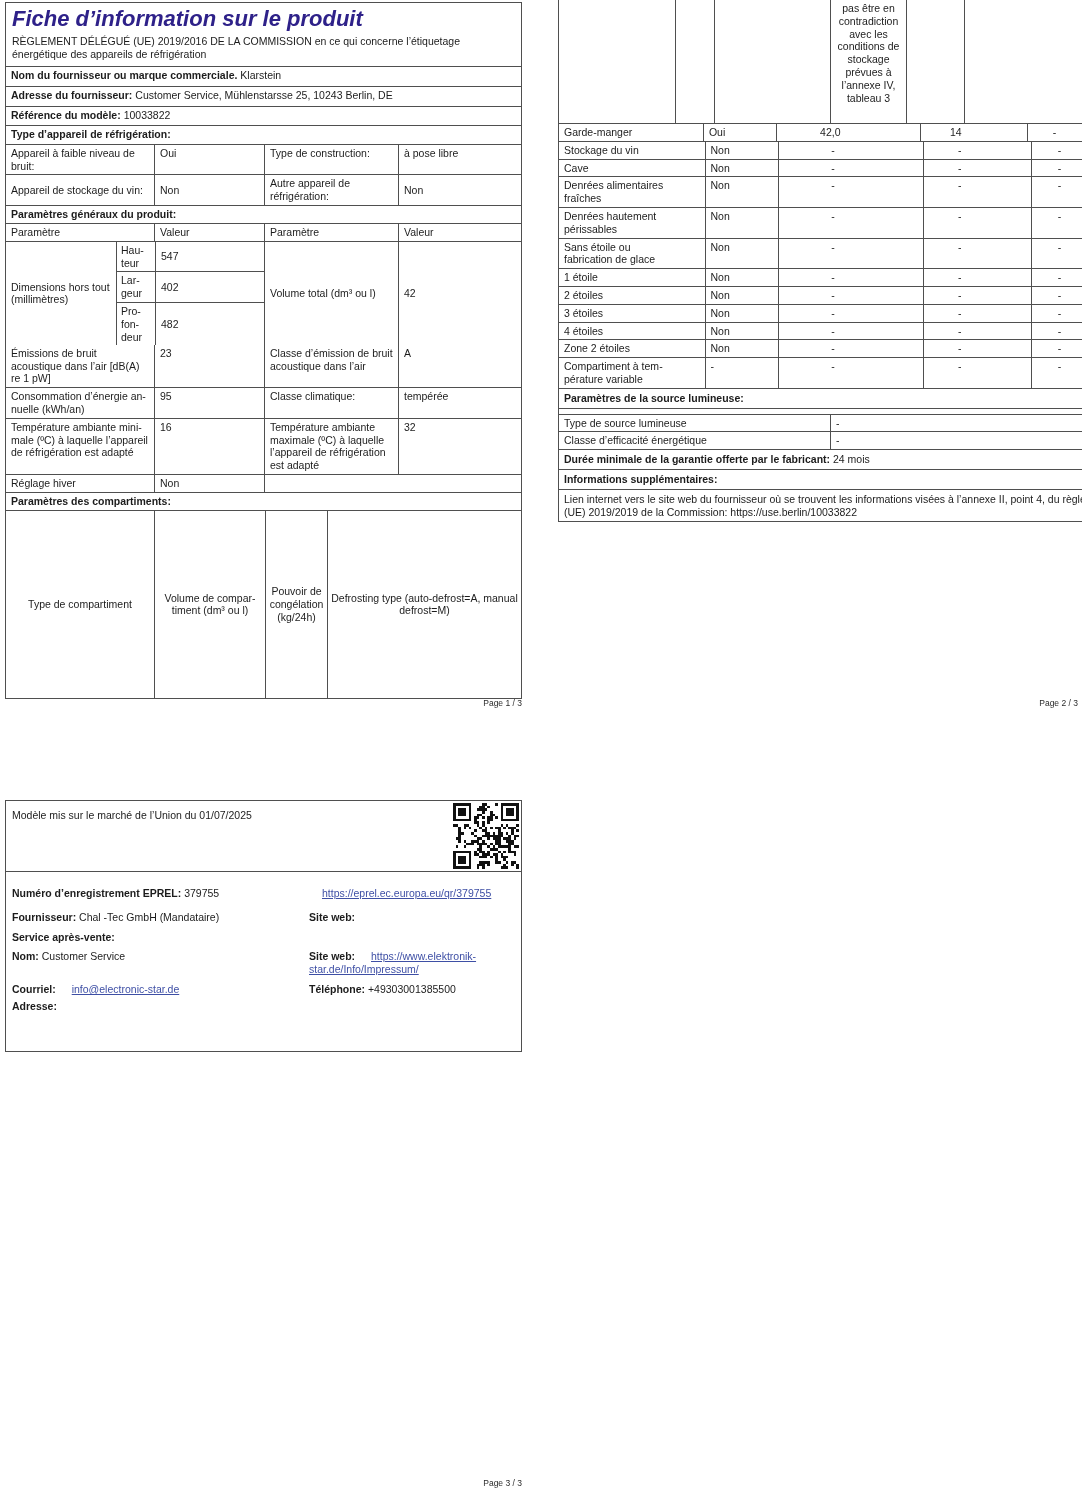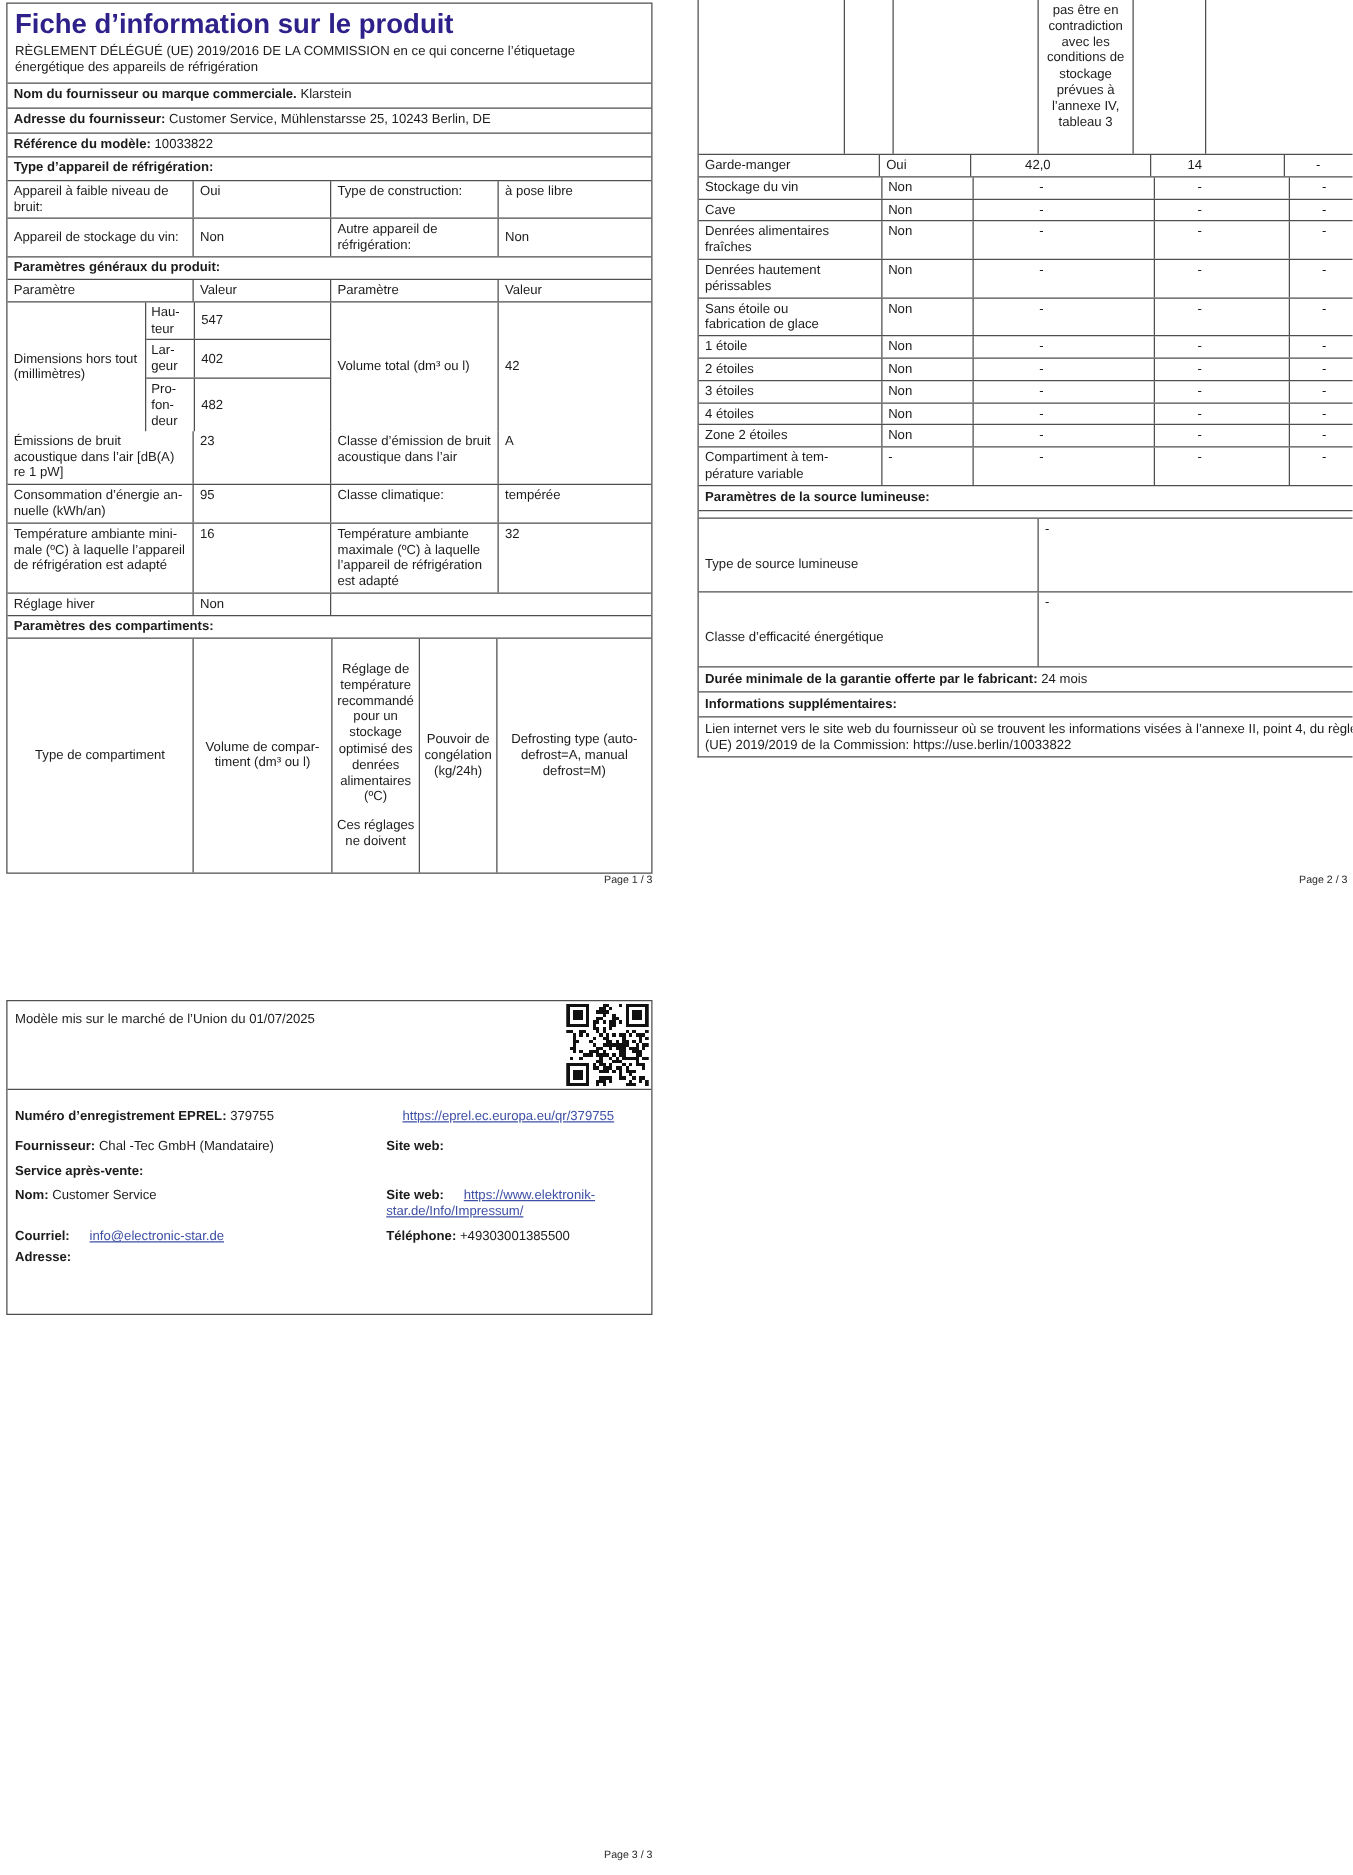--- a/index.html
+++ b/index.html
@@ -27,7 +27,7 @@
   .cc{display:flex; align-items:center; justify-content:center; text-align:center; padding:2px 4px;}
 
   .titlebox{padding:3px 6px 5px;}
-  h1{margin:0; font-size:22px; line-height:1.15; font-weight:bold; color:var(--title); font-family:"Liberation Sans", sans-serif;}
+  h1{margin:0; font-size:22px; line-height:1.15; font-weight:bold; color:var(--title); font-family:"Liberation Sans", sans-serif;font-style:italic;}
   .reg{margin-top:4px;}
 
   .w1{width:148px;} .w2{width:110px;} .w3{width:134px;} .w4{flex:1;}

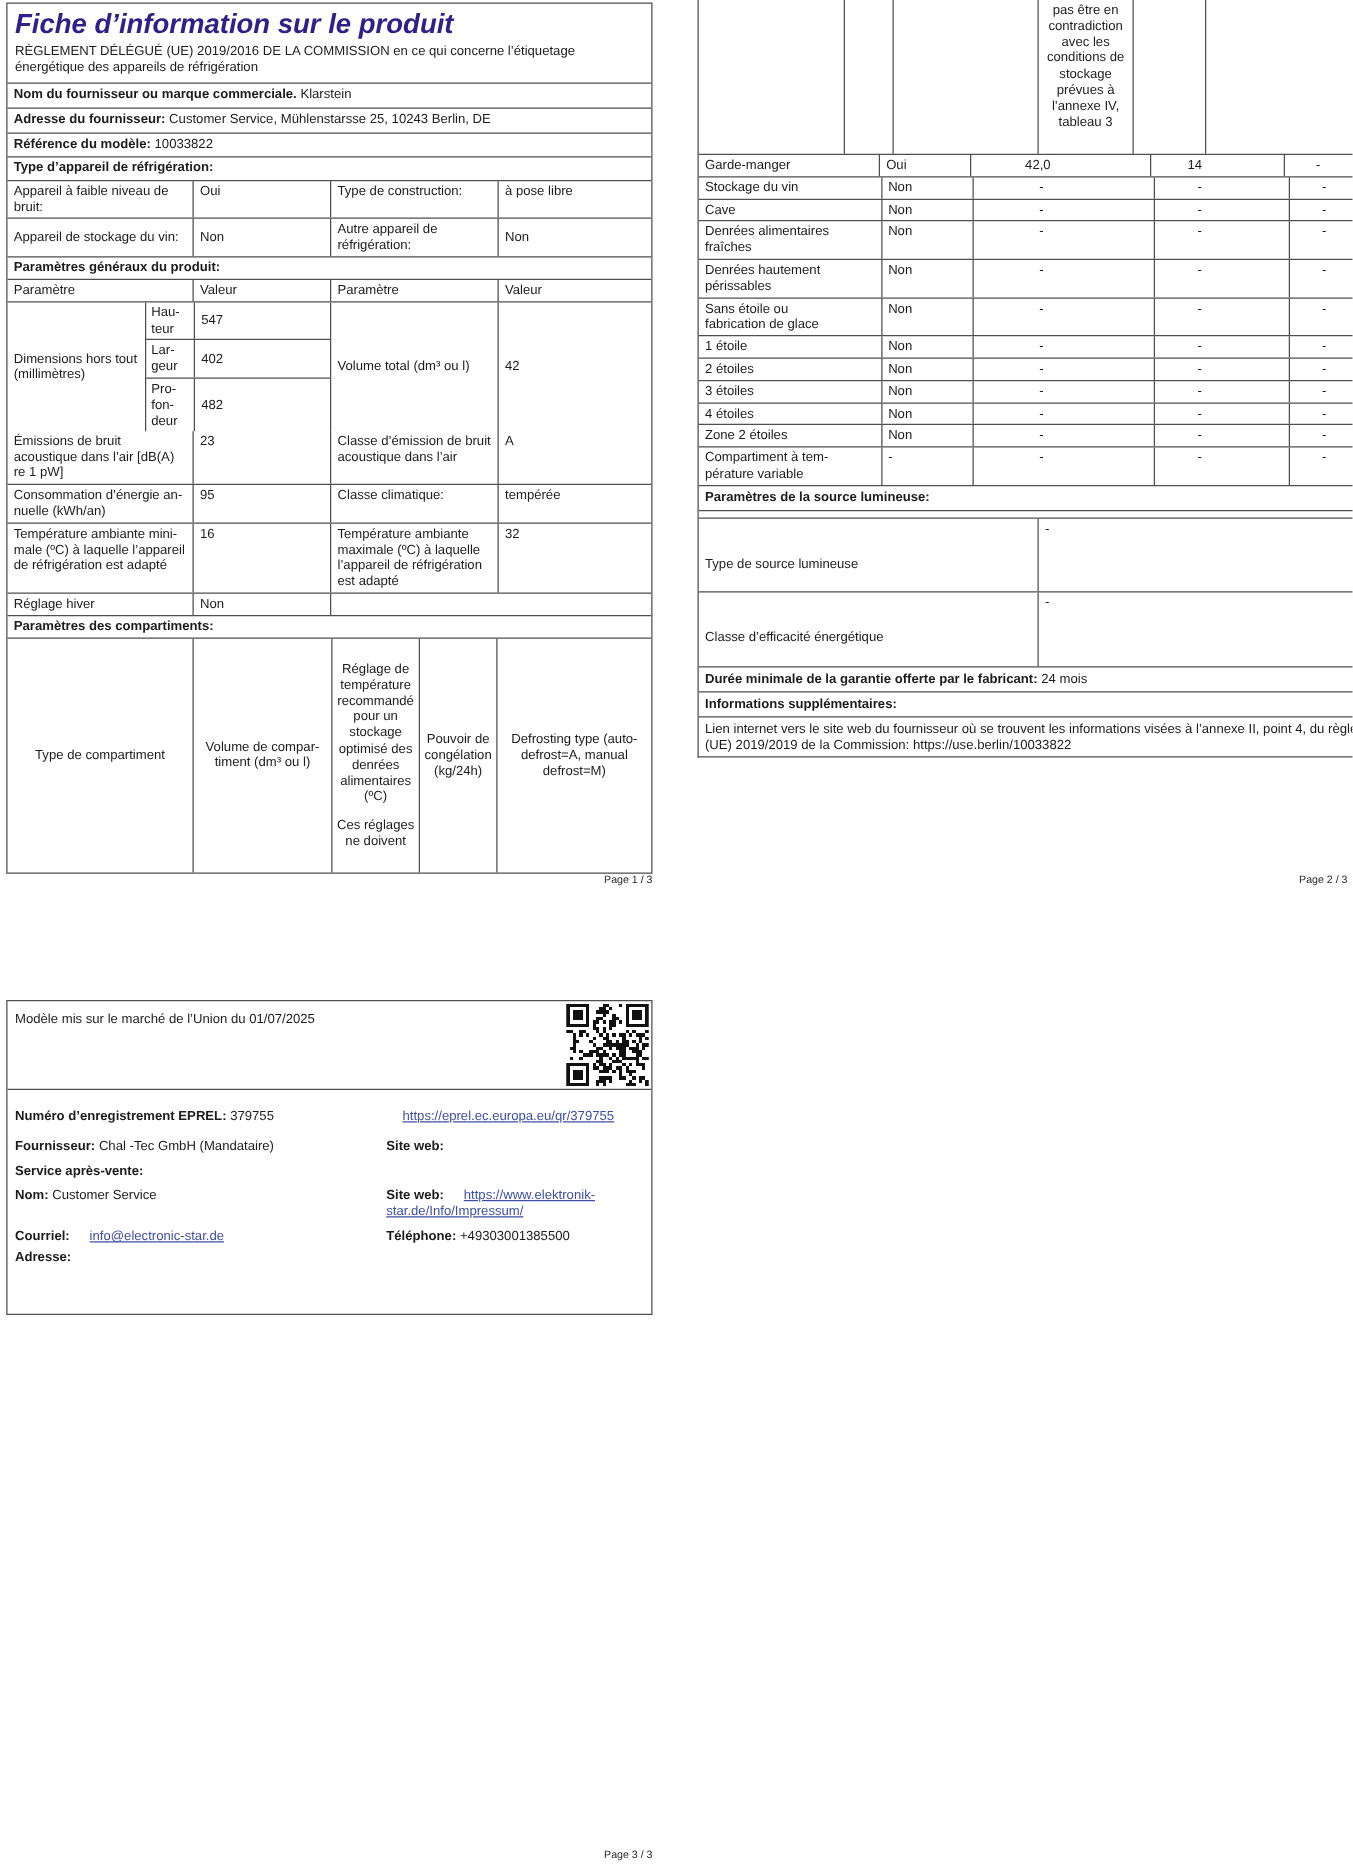--- a/index.html
+++ b/index.html
@@ -62,7 +62,7 @@
   .r2h > div{padding:2px 3px;}
   .gapr{height:6px; border-top:1px solid var(--border);}
   .lightrow{display:flex; border-top:1px solid var(--border);}
-  .ll{width:271px; padding:16px 5px;margin-top:14px;}
+  .ll{width:271px; padding:2px 5px;}
   .lv{flex:1; border-left:1px solid var(--border); padding:2px 5px;}
   .fullrow{border-top:1px solid var(--border); padding:3px 5px;}
 

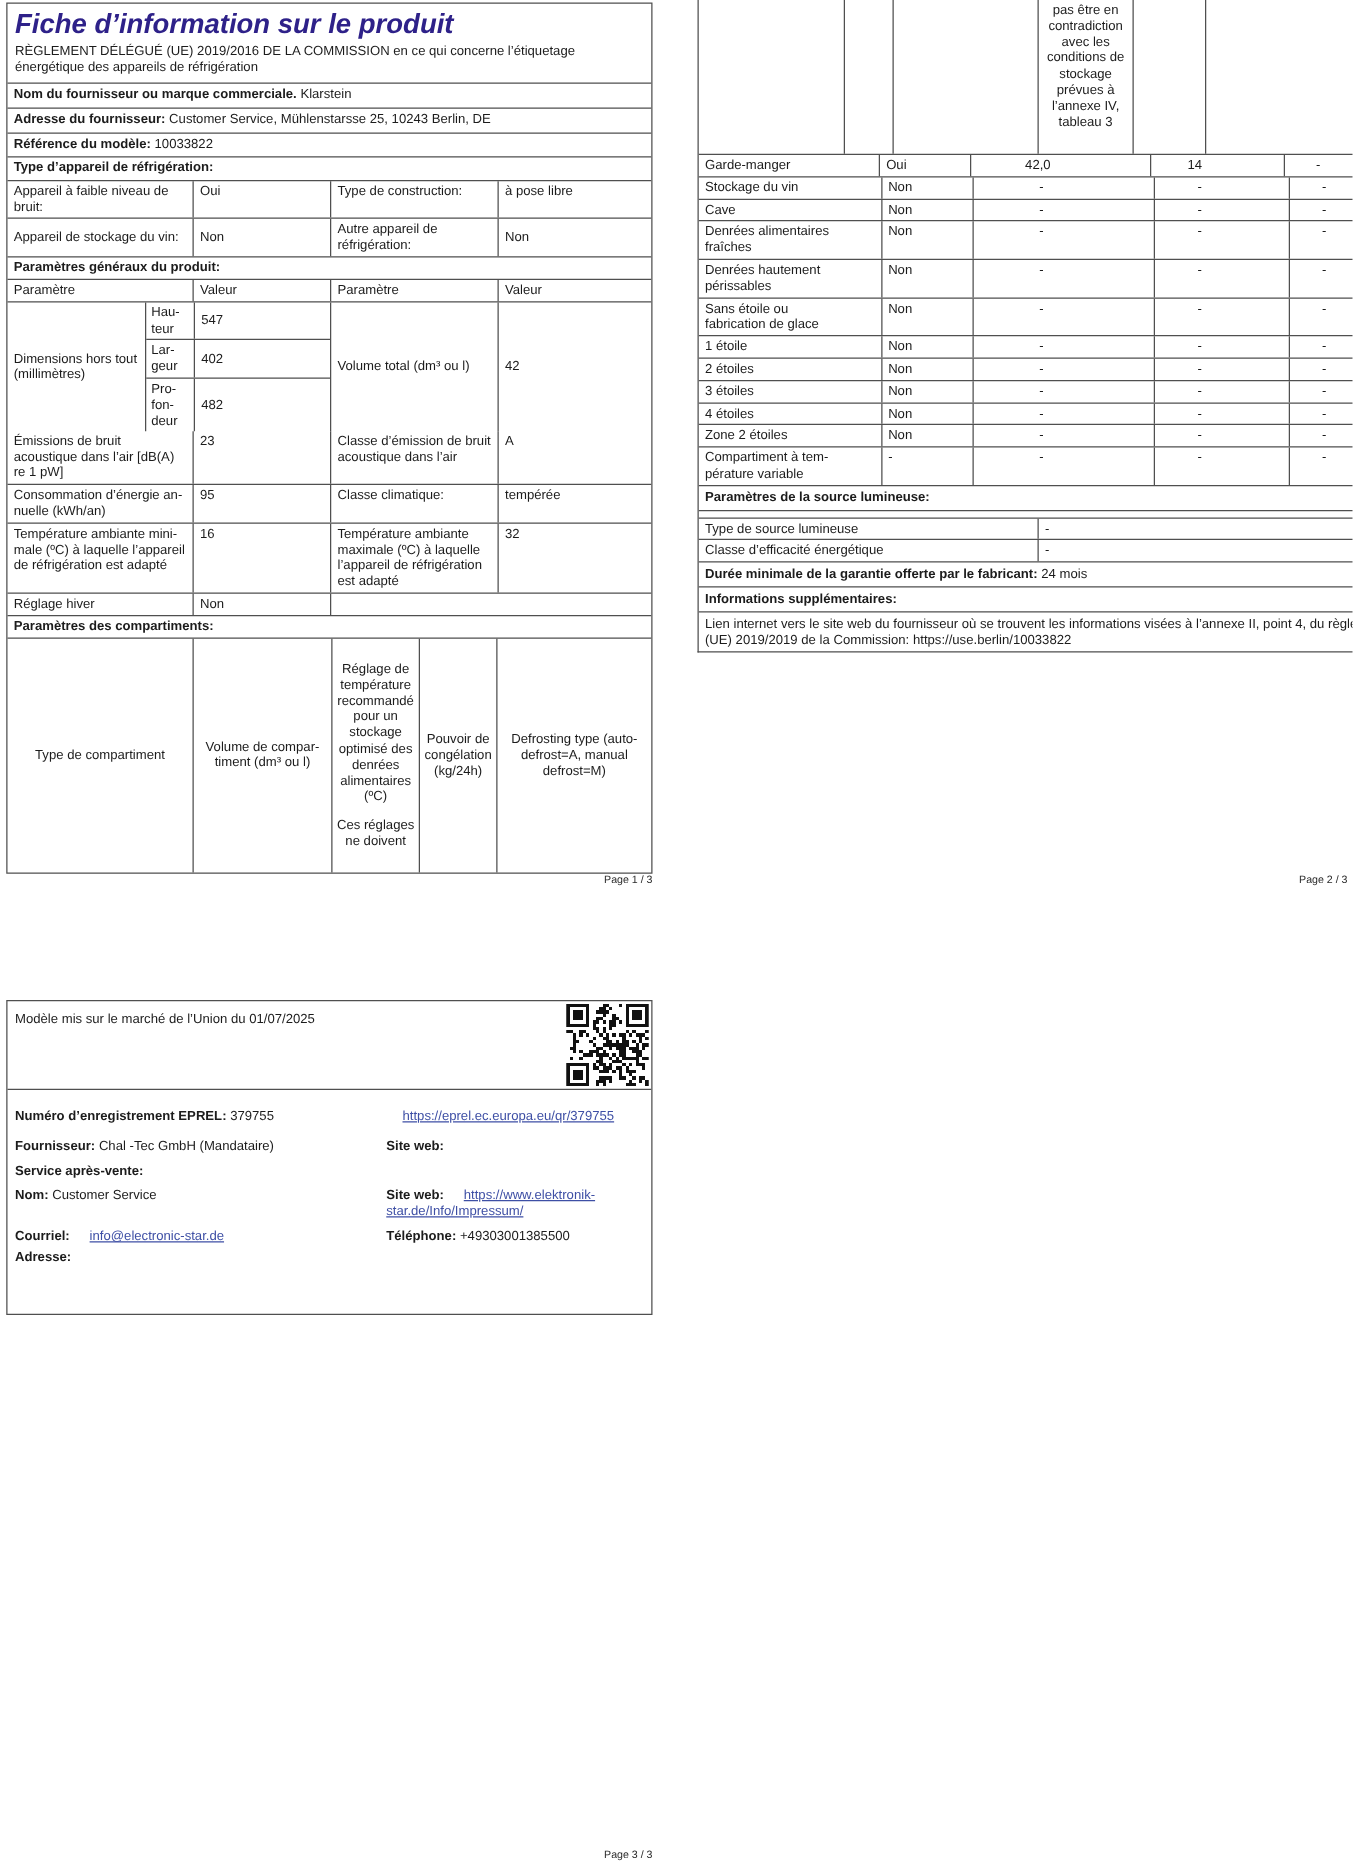--- a/index.html
+++ b/index.html
@@ -187,10 +187,6 @@
     <div class="comp-right">
       <div class="comp-subs">
         <div class="cs cs-vol">Volume de compar­timent (dm³ ou l)</div>
-        <div class="cs cs-tmp bl">
-          <p>Réglage de tempéra­ture recom­mandé pour un stockage optimisé des denrées alimen­taires (ºC)</p>
-          <p>Ces ré­glages ne doivent</p>
-        </div>
         <div class="cs cs-frz bl">Pouvoir de congélation (kg/24h)</div>
         <div class="cs cs-dfr bl">Defrosting type (au­to-defrost=A, ma­nual defrost=M)</div>
       </div>

